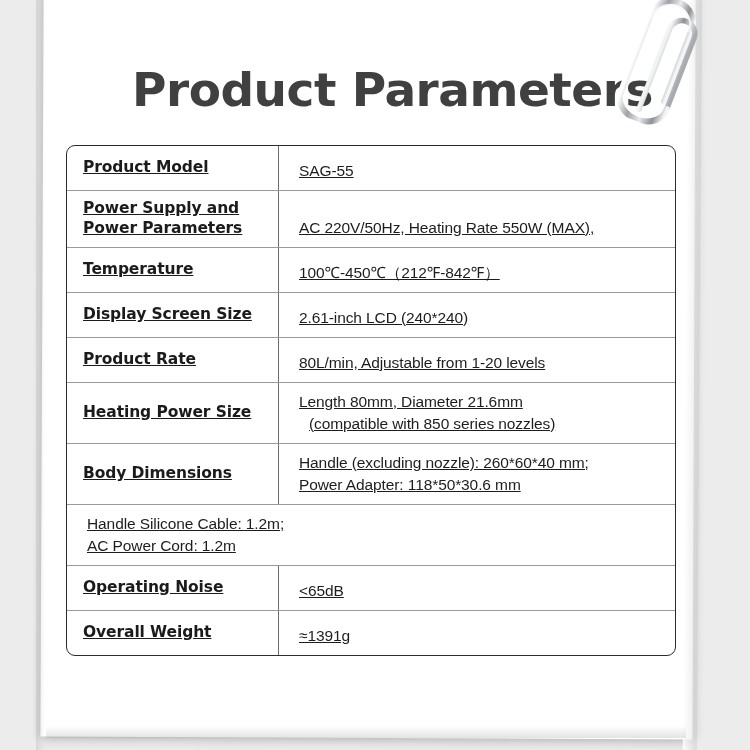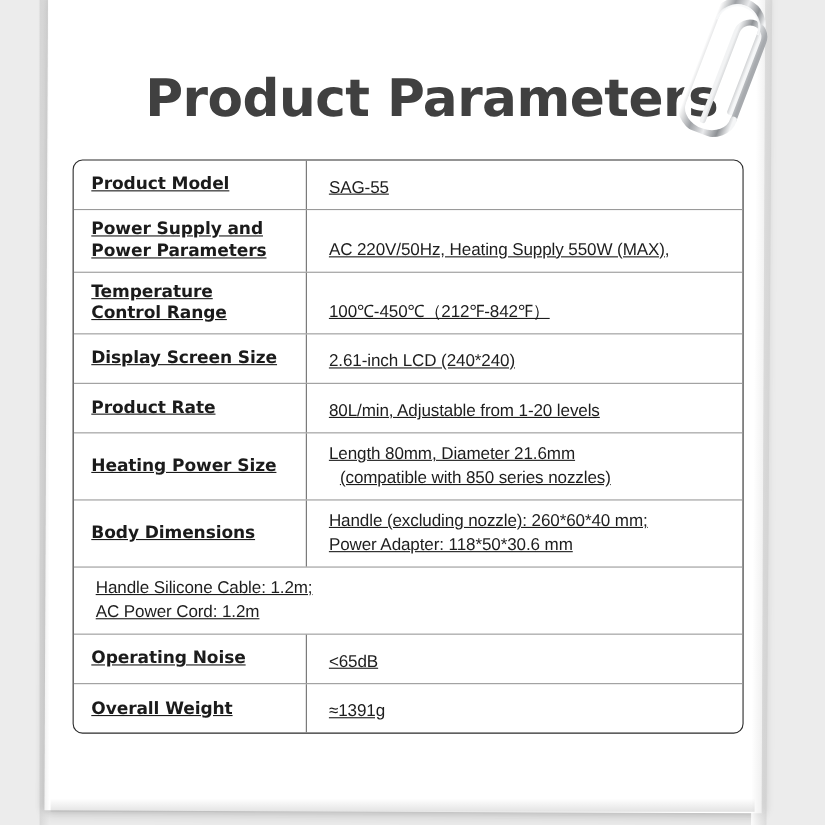--- a/index.html
+++ b/index.html
@@ -168,7 +168,7 @@
         </div>
         <div class="spec-value">
           <div>
-            <span>AC 220V/50Hz, Heating Supply 550W (MAX),</span>
+            <span>AC 220V/50Hz, Heating Rate 550W (MAX),</span>
           </div>
         </div>
       </div>

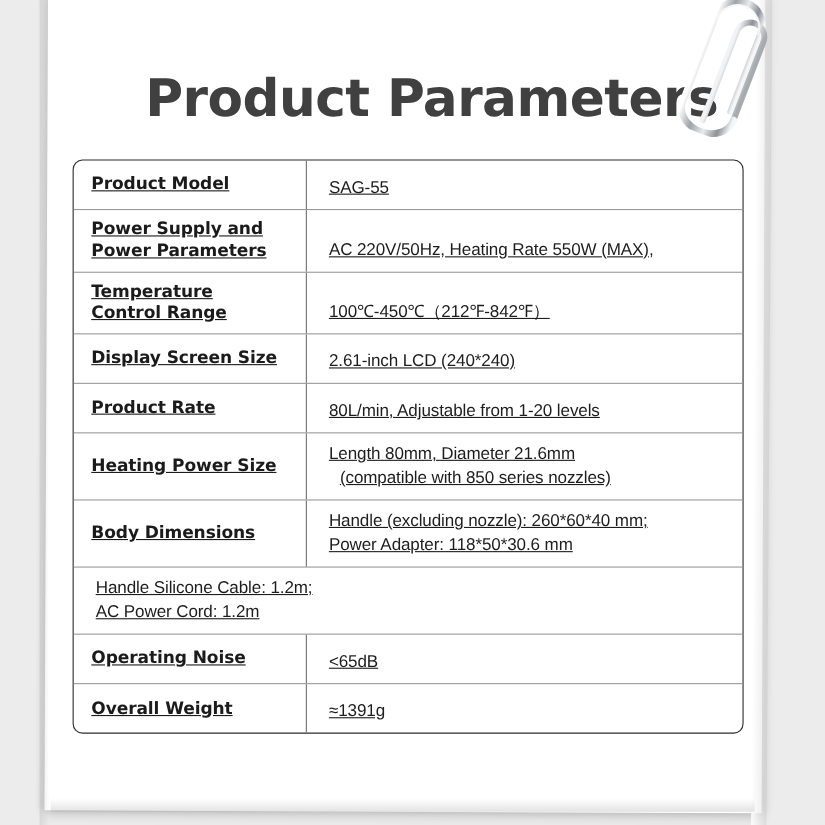--- a/index.html
+++ b/index.html
@@ -176,7 +176,6 @@
         <div class="spec-label">
           <div>
             <span>Temperature</span>
-            <span>Control Range</span>
           </div>
         </div>
         <div class="spec-value">

